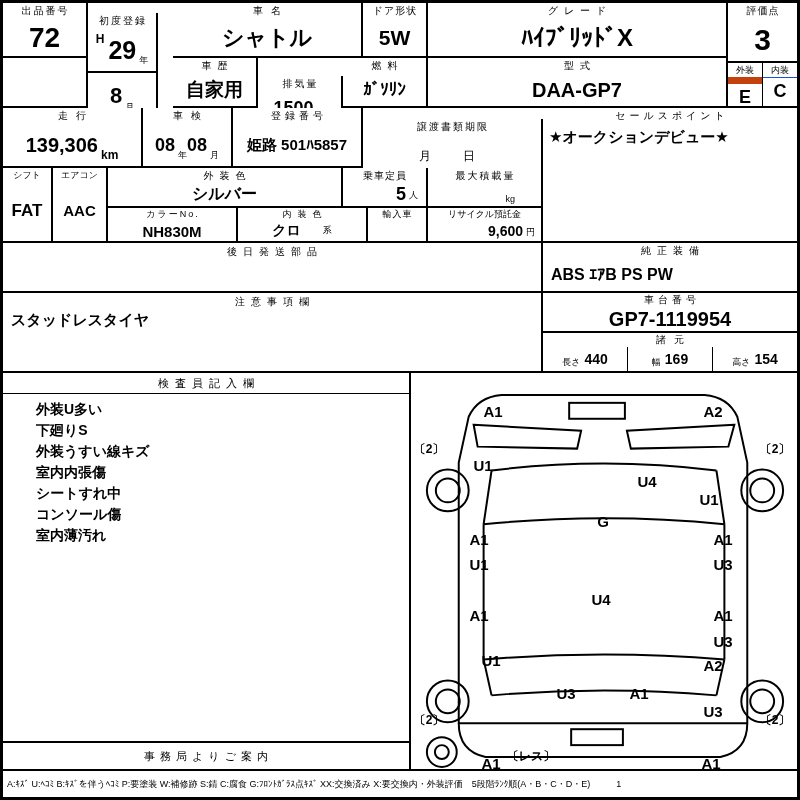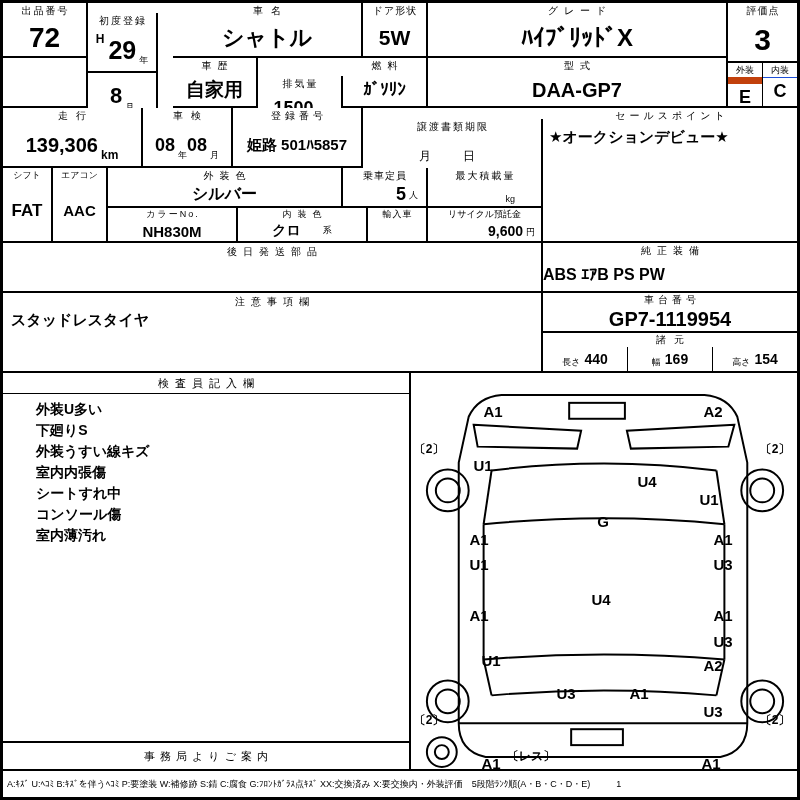--- a/index.html
+++ b/index.html
@@ -207,7 +207,7 @@
 
   <div class="cell nr" style="left:540px;top:240px;width:254px;height:50px">
     <div class="hdr s6">純正装備</div>
-    <div class="val left" style="height:32px;font-size:16px;padding-left:0">ABS ｴｱB PS PW</div>
+    <div class="val left" style="height:32px;font-size:16px;padding-left:8px">ABS ｴｱB PS PW</div>
   </div>
 
   <div class="cell" style="left:0;top:290px;width:540px;height:80px">

